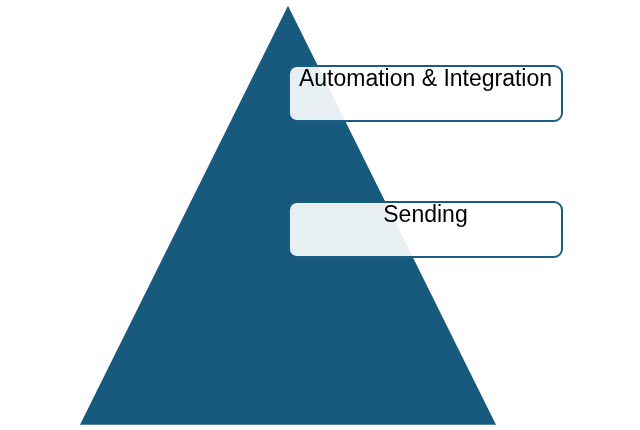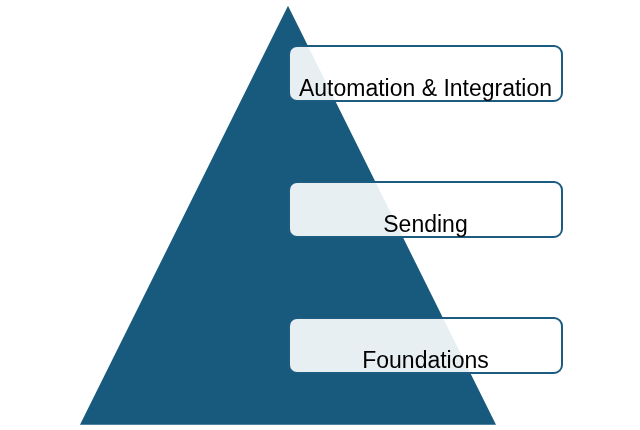--- a/index.html
+++ b/index.html
@@ -39,8 +39,9 @@
     border: 2px solid var(--box-border, #1B5C80);
     border-radius: 9px;
     display: flex;
-    align-items: flex-end;
+    align-items: flex-start;
     justify-content: center;
+    margin-top: 20px;
   }
   .level-label {
     font-size: 23px;

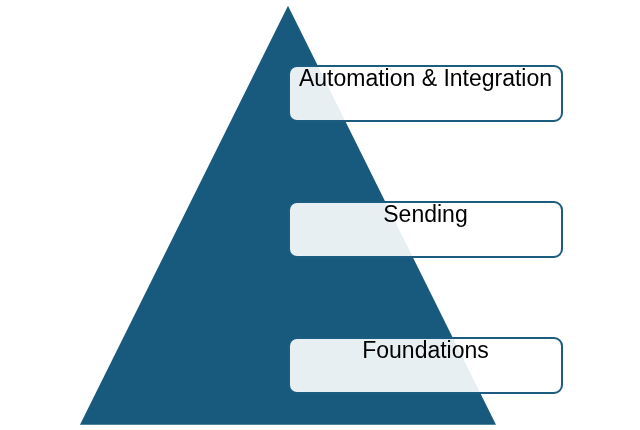--- a/index.html
+++ b/index.html
@@ -69,9 +69,6 @@
   </div>
 
 
-  <div class="level" style="top:317px">
-    <span class="level-label">Foundations</span>
-  </div>
 
 </div>
 

